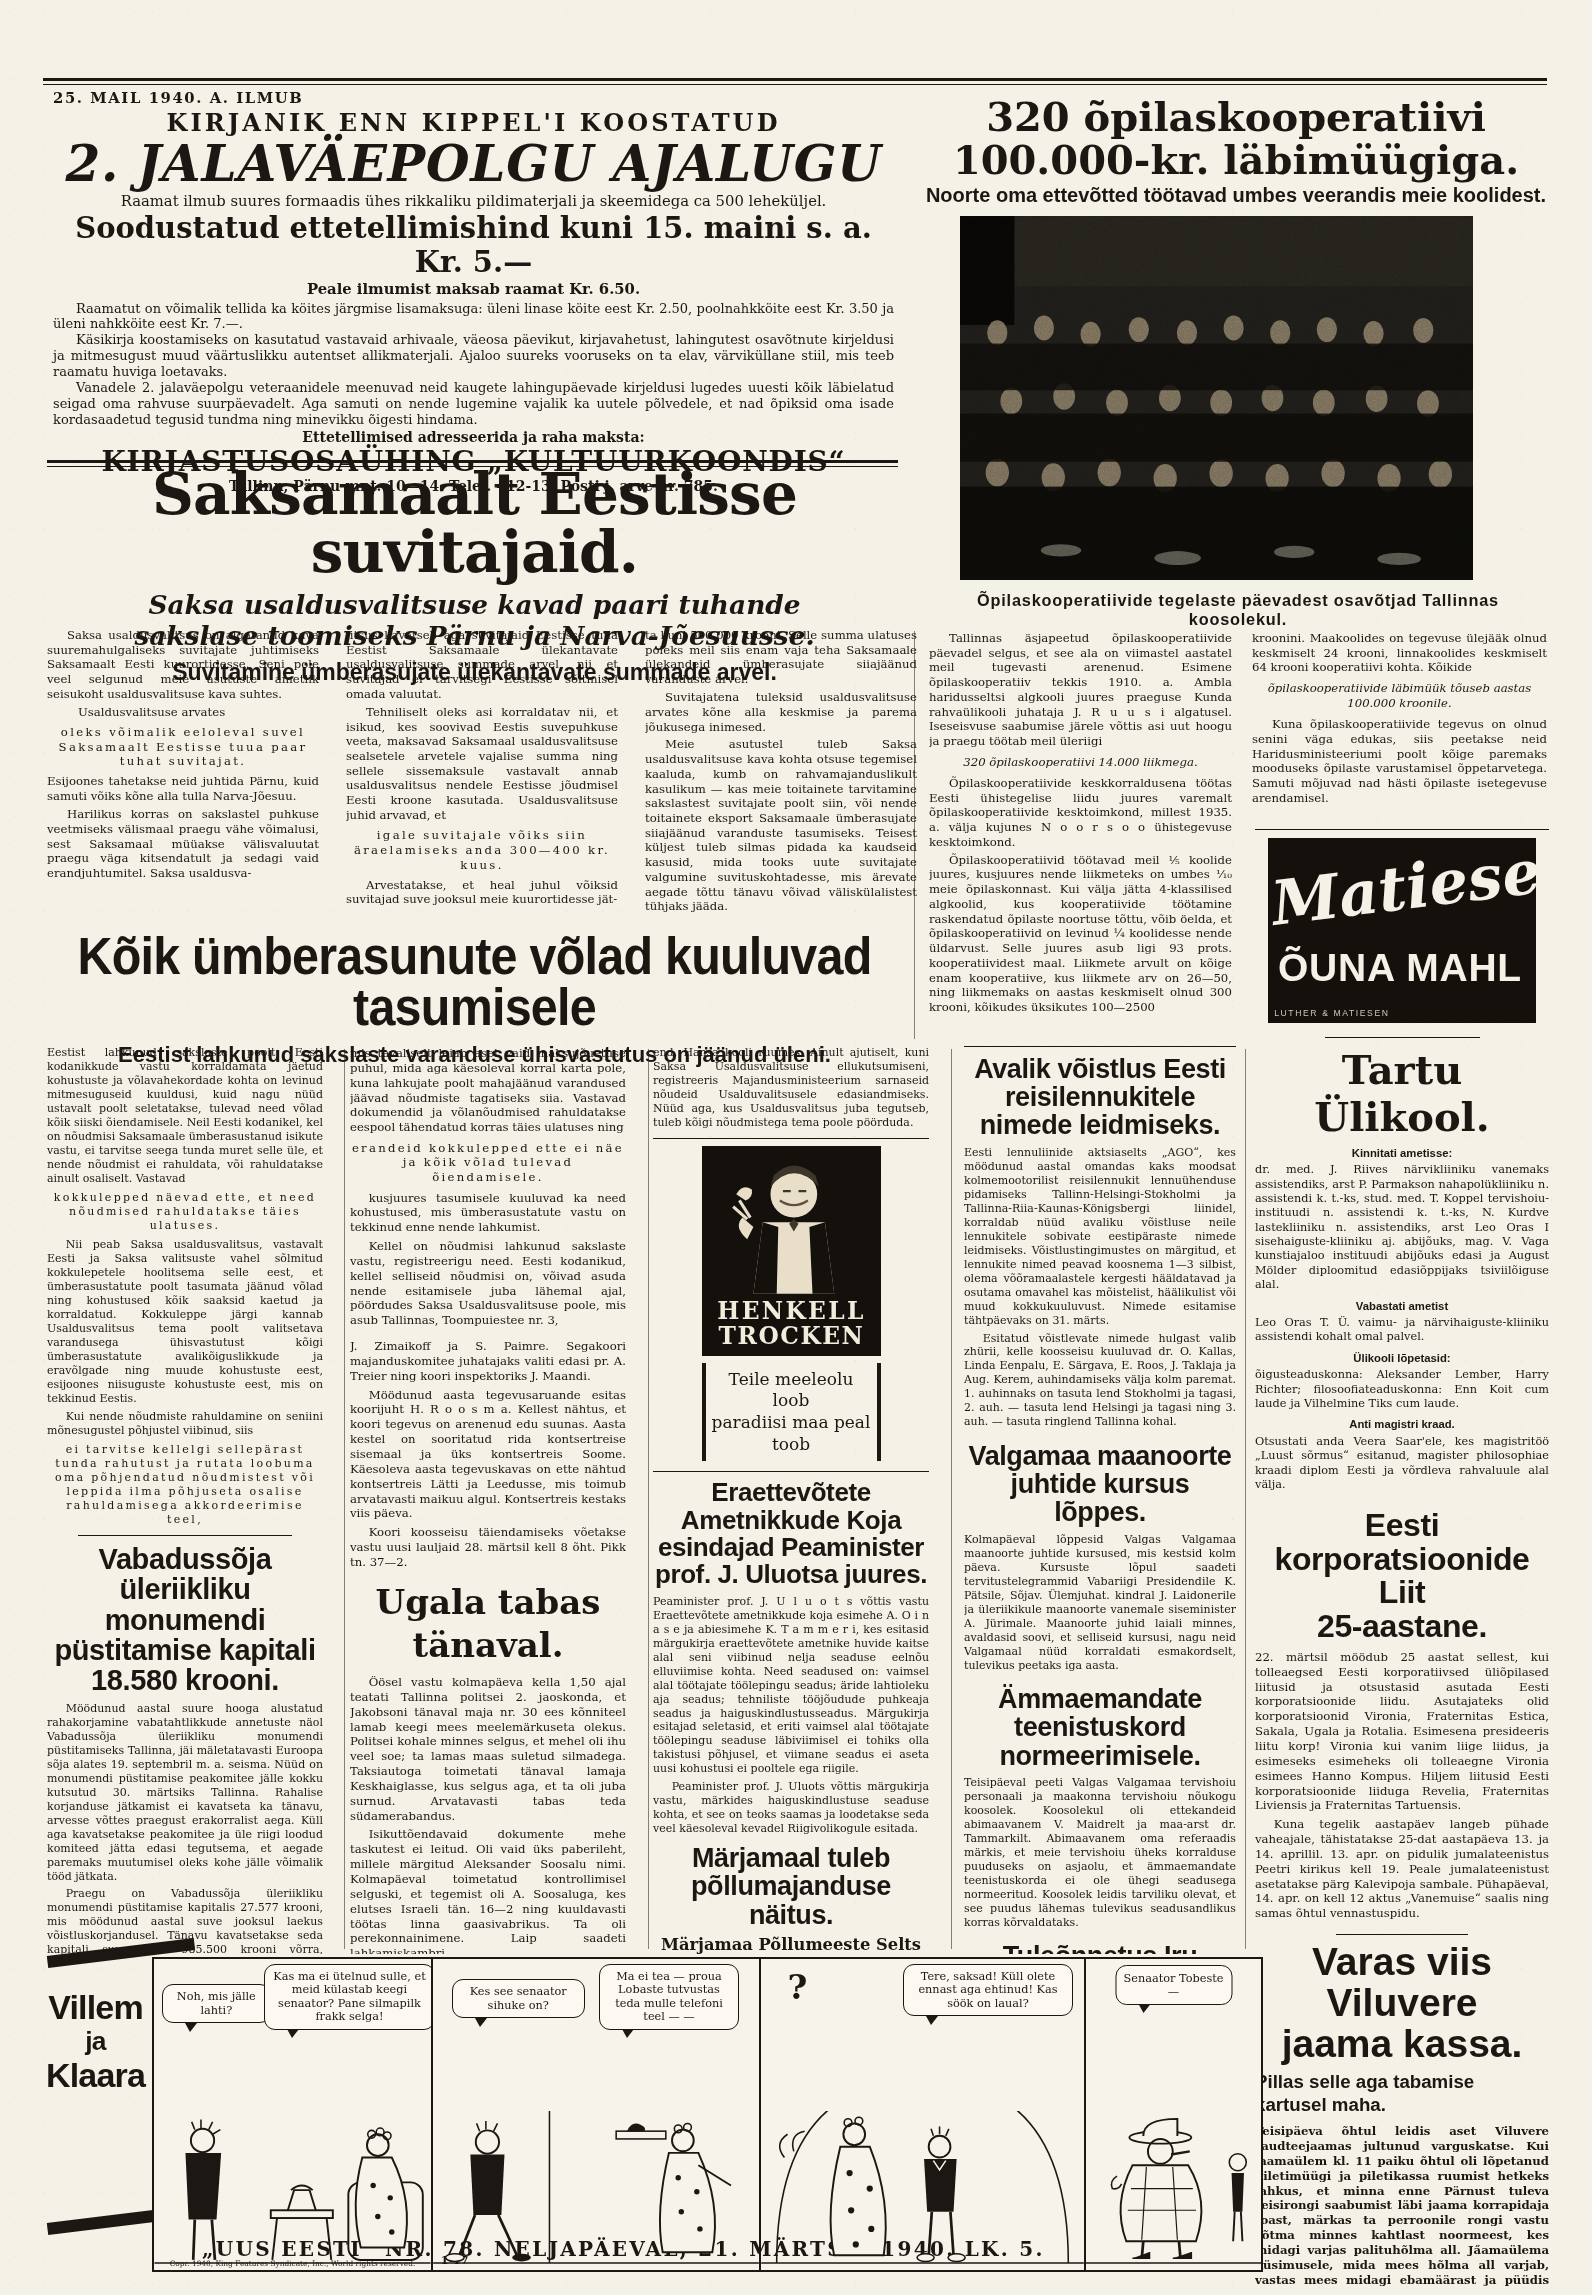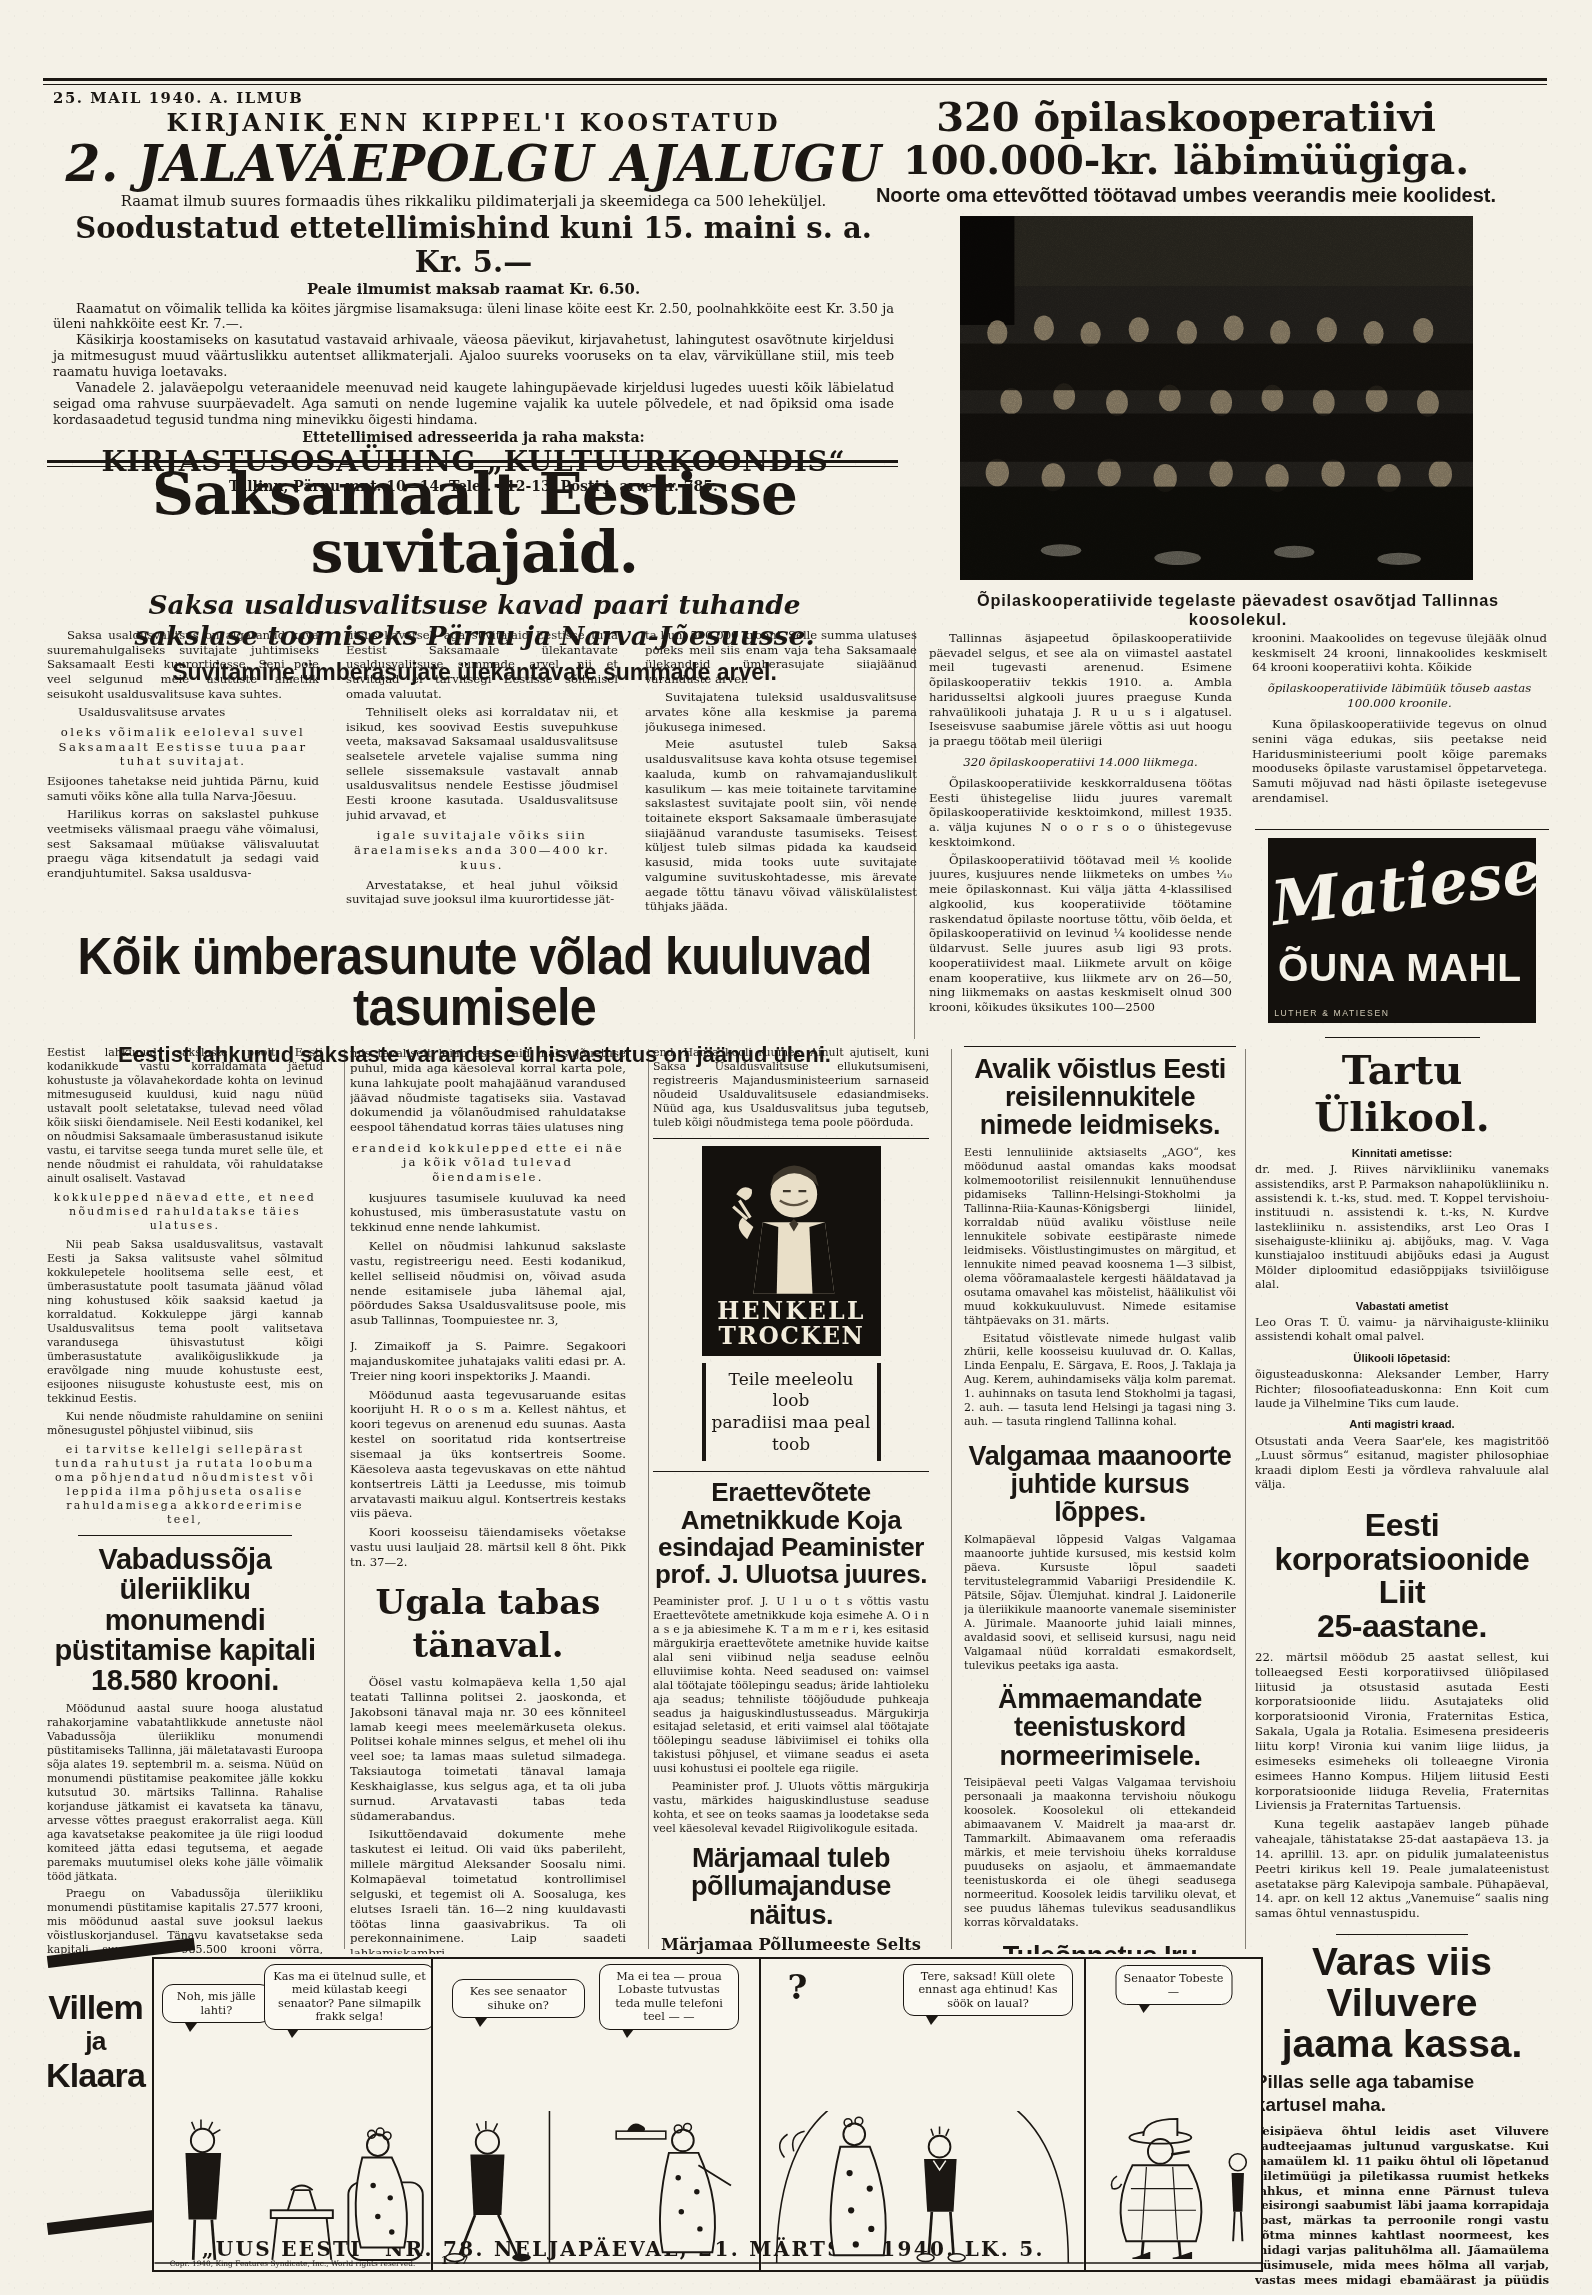--- a/index.html
+++ b/index.html
@@ -65,7 +65,7 @@
   </section>
   <div class="abs rule-double" style="left:47px;top:460px;width:851px"></div>
 
-  <section class="abs" style="left:875px;top:95px;width:622px">
+  <section class="abs" style="left:925px;top:95px;width:622px">
     <div class="ser ctr" style="font-size:40px;font-weight:bold;line-height:1.08">320 õpilaskooperatiivi</div>
     <div class="ser ctr" style="font-size:40px;font-weight:bold;line-height:1.08">100.000-kr. läbimüügiga.</div>
     <div class="sans ctr" style="font-size:20px;font-weight:bold;margin-top:3px">Noorte oma ettevõtted töötavad umbes veerandis meie koolidest.</div>

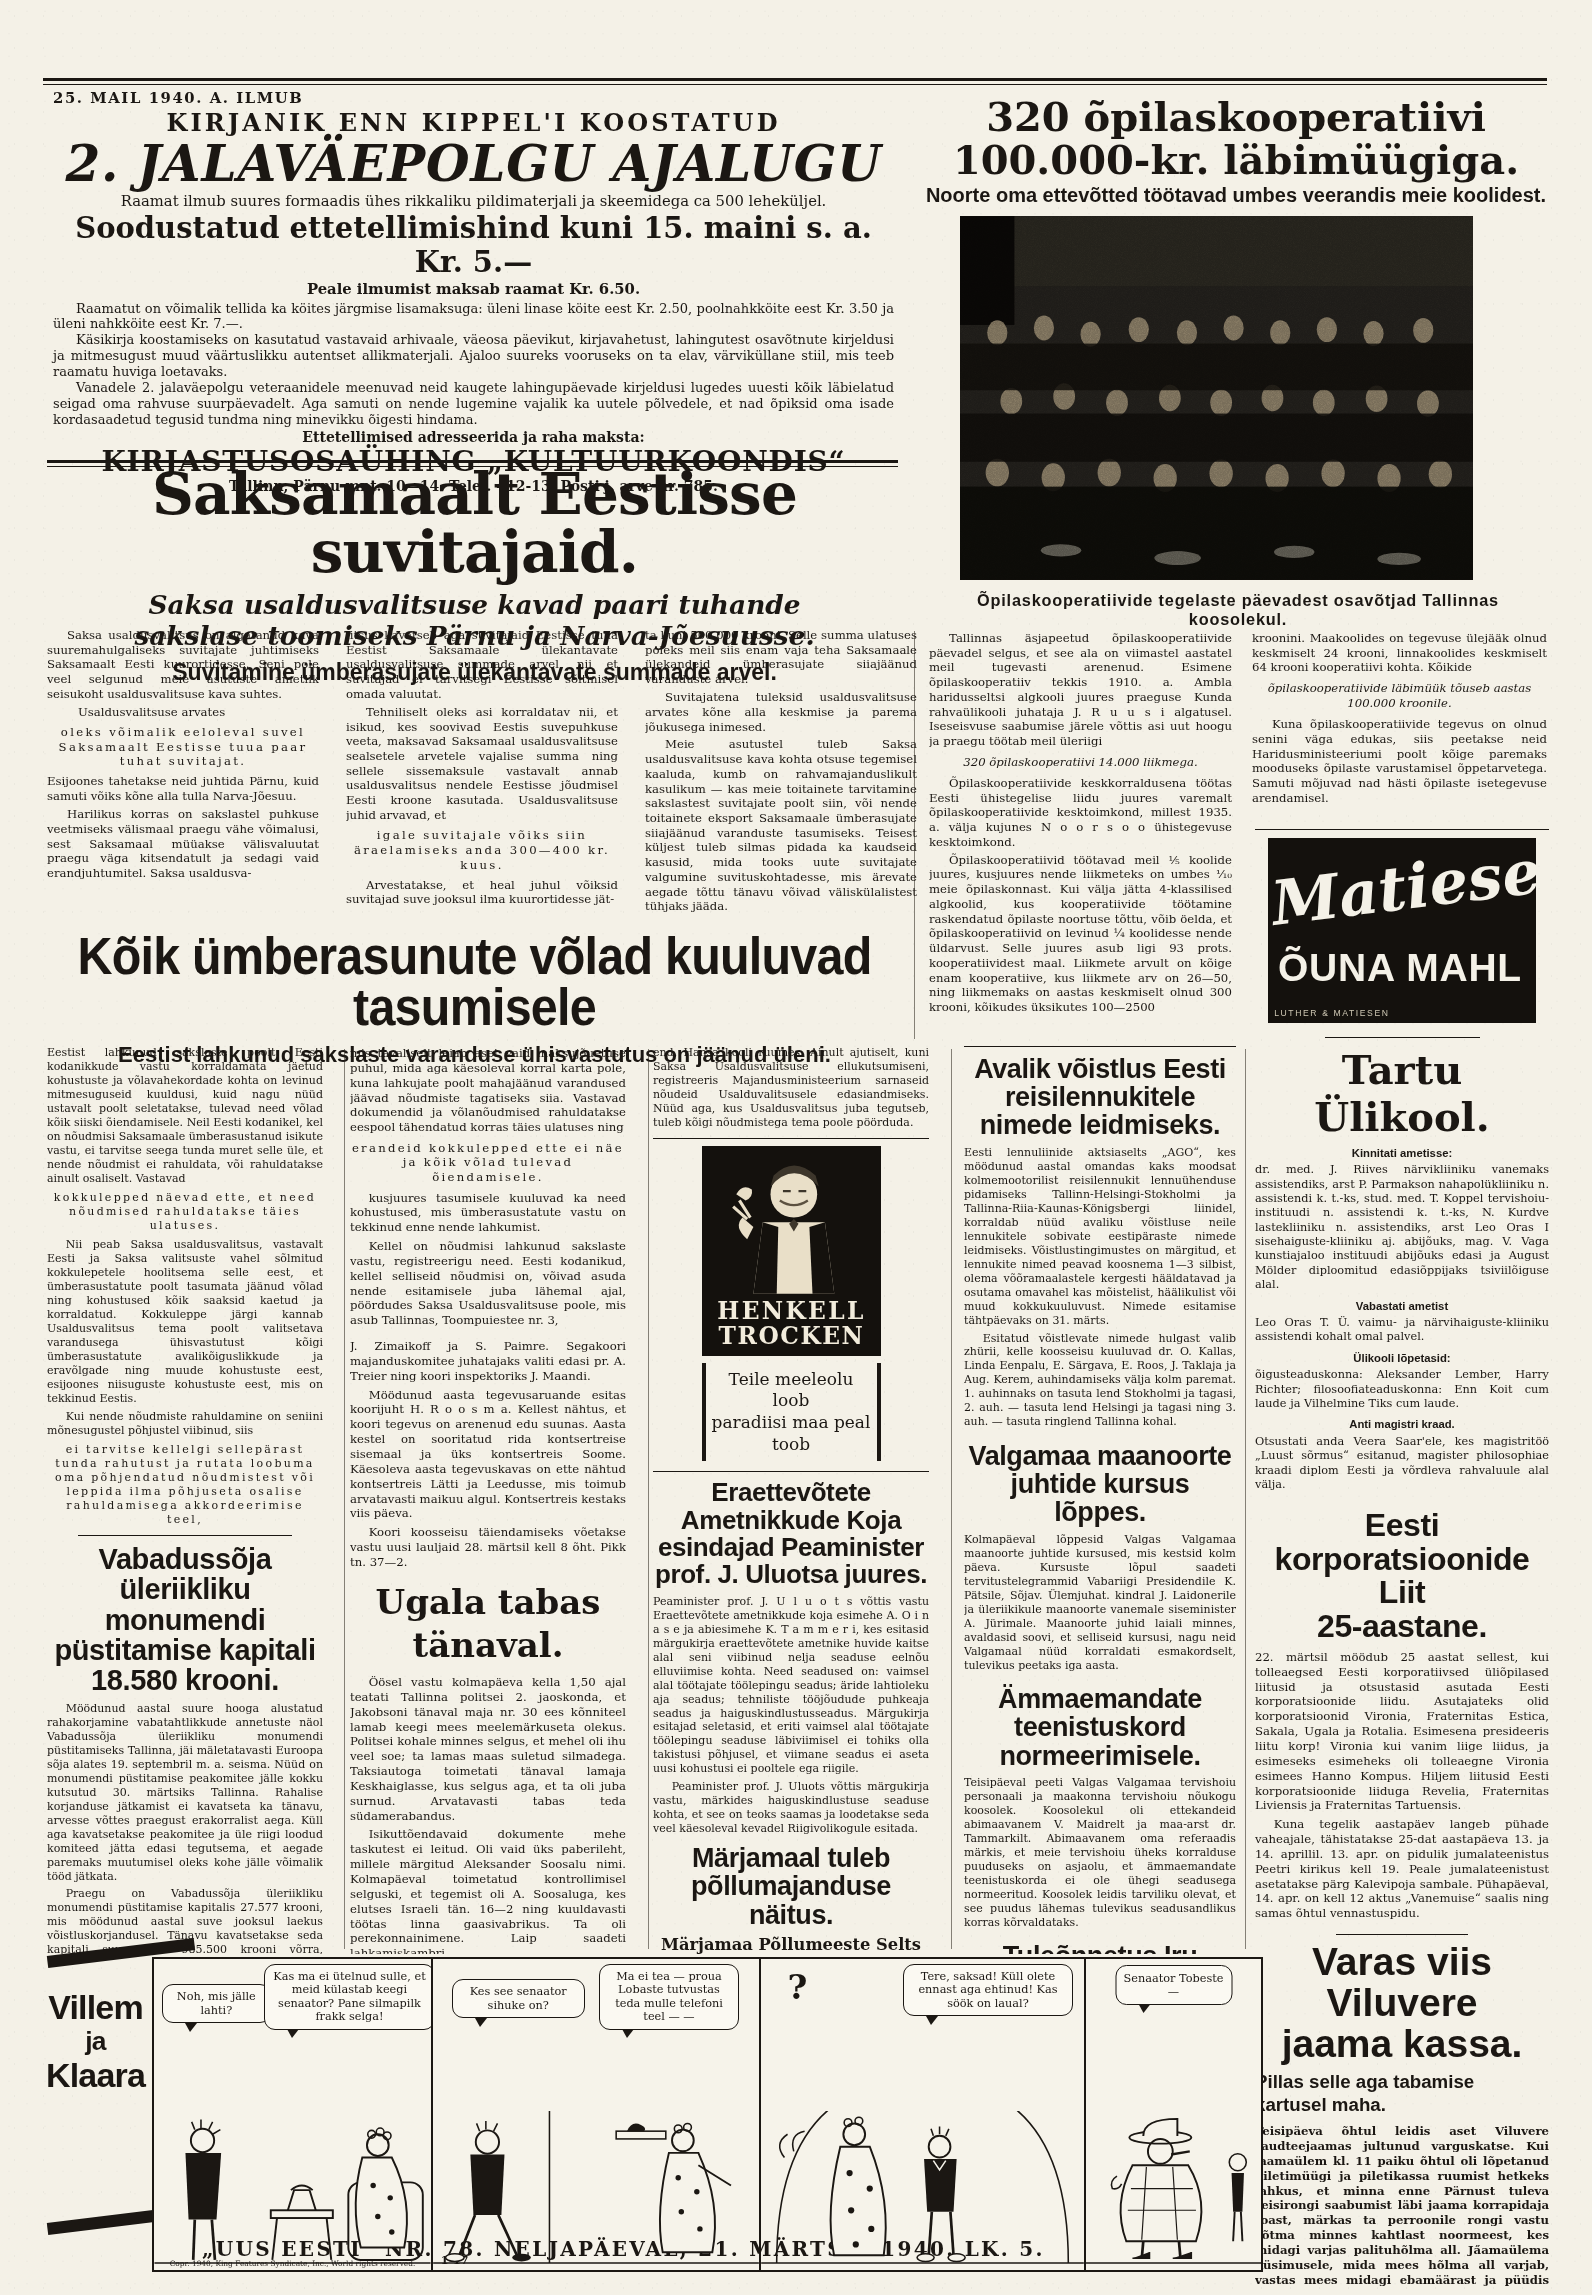--- a/index.html
+++ b/index.html
@@ -153,7 +153,7 @@
     <p class="noind">litsus kavatseb aga suvitajaid Eestisse tuua Eestist Saksamaale ülekantavate usaldusvalitsuse summade arvel, nii et suvitajad ei tarvitsegi Eestisse sõitmisel omada valuutat.</p>
     <p>Tehniliselt oleks asi korraldatav nii, et isikud, kes soovivad Eestis suvepuhkuse veeta, maksavad Saksamaal usaldusvalitsuse sealsetele arvetele vajalise summa ning sellele sissemaksule vastavalt annab usaldusvalitsus nendele Eestisse jõudmisel Eesti kroone kasutada. Usaldusvalitsuse juhid arvavad, et</p>
     <p class="spaced">igale suvitajale võiks siin äraelamiseks anda 300—400 kr. kuus.</p>
-    <p>Arvestatakse, et heal juhul võiksid suvitajad suve jooksul ilma kuurortidesse jät-</p>
+    <p>Arvestatakse, et heal juhul võiksid suvitajad suve jooksul meie kuurortidesse jät-</p>
   </div>
   <div class="abs bt" style="left:645px;top:628px;width:272px;height:302px;overflow:hidden">
     <p class="noind">ta kuni 500.000 krooni. Selle summa ulatuses poleks meil siis enam vaja teha Saksamaale ülekandeid ümberasujate siiajäänud varanduste arvel.</p>

